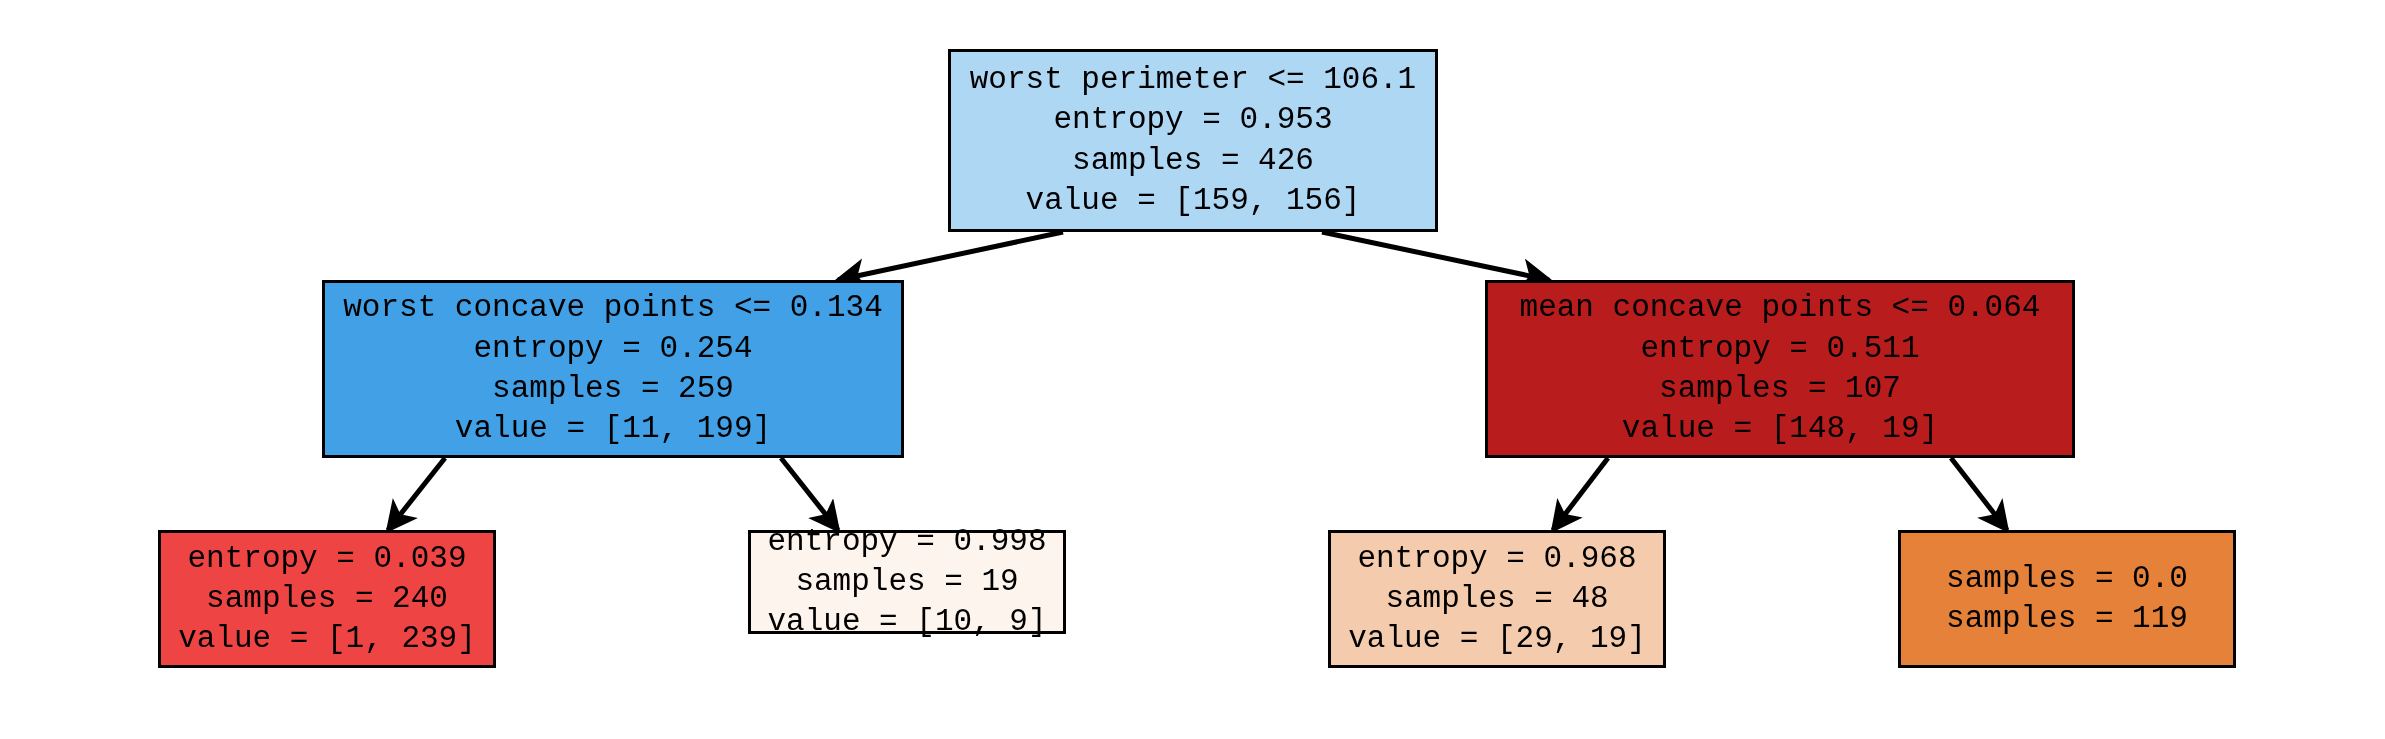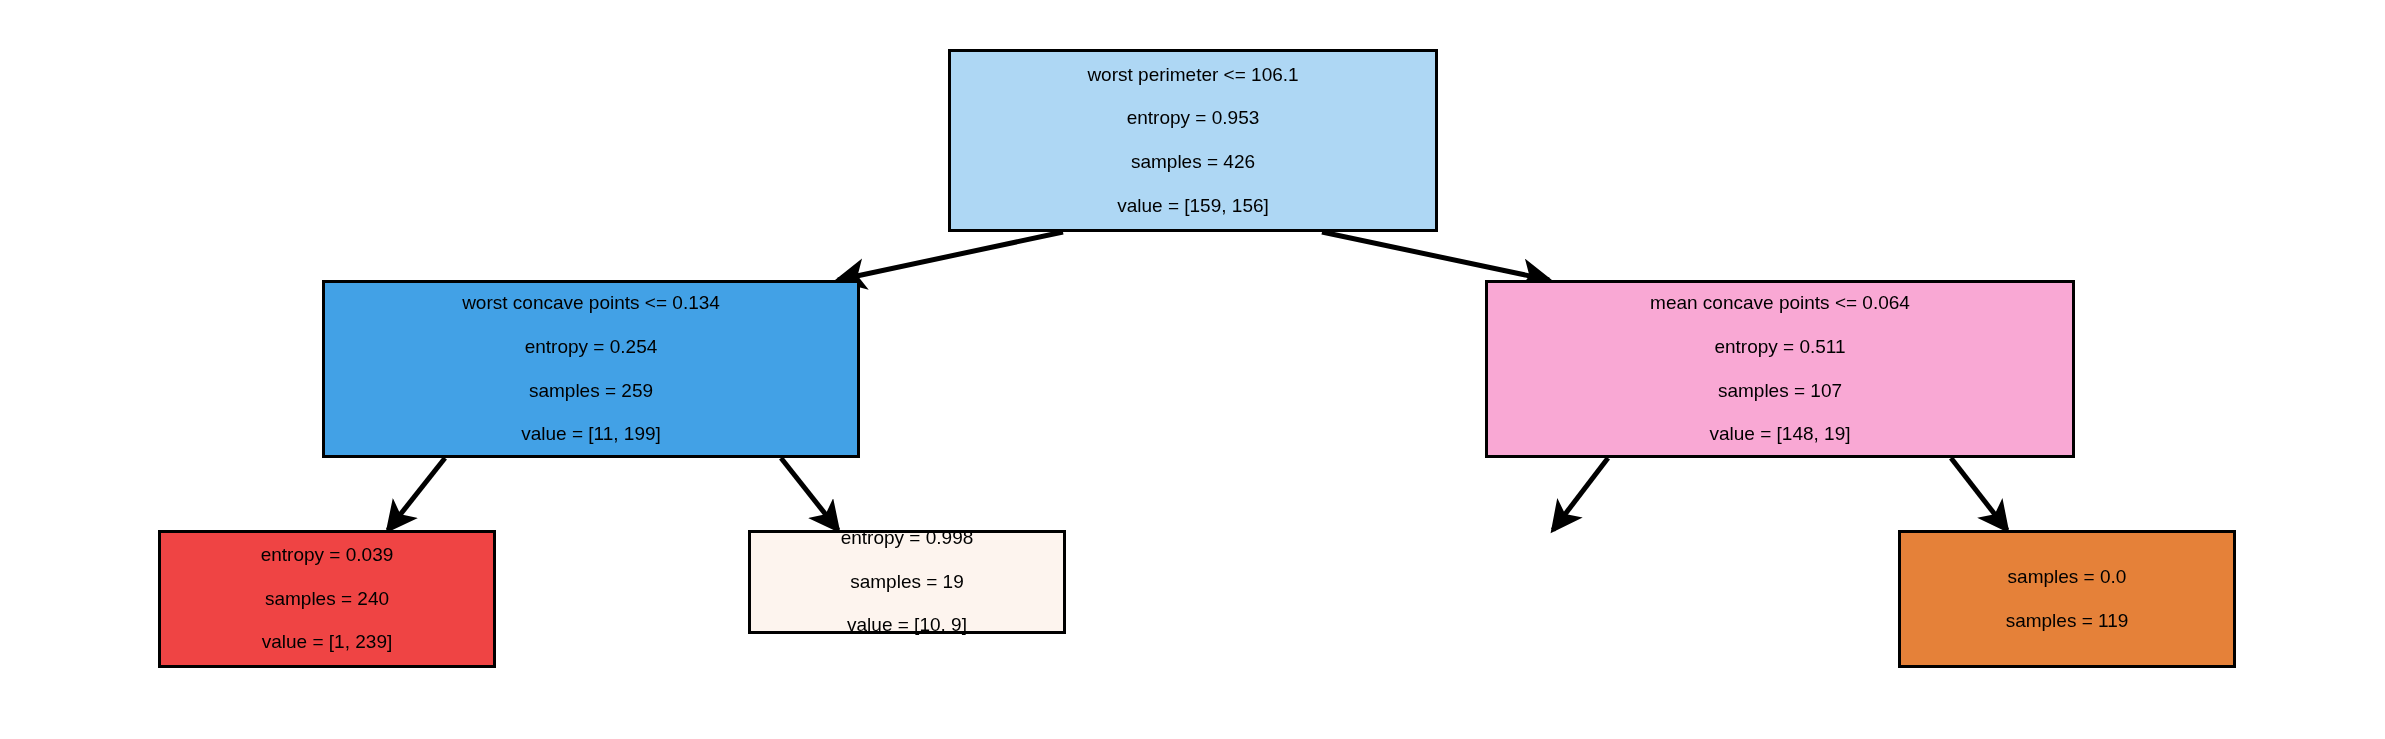--- a/index.html
+++ b/index.html
@@ -34,11 +34,10 @@
     justify-content: center;
     text-align: center;
     color: #000000;
-    font-family: Liberation Sans, sans-serif;
-    font-size: 19px;
+    font-family: Liberation Mono, monospace;
+    font-size: 31px;
     line-height: 1.30;
     white-space: nowrap;
-    gap: 19px;
   }
   .node-line {
     display: block;

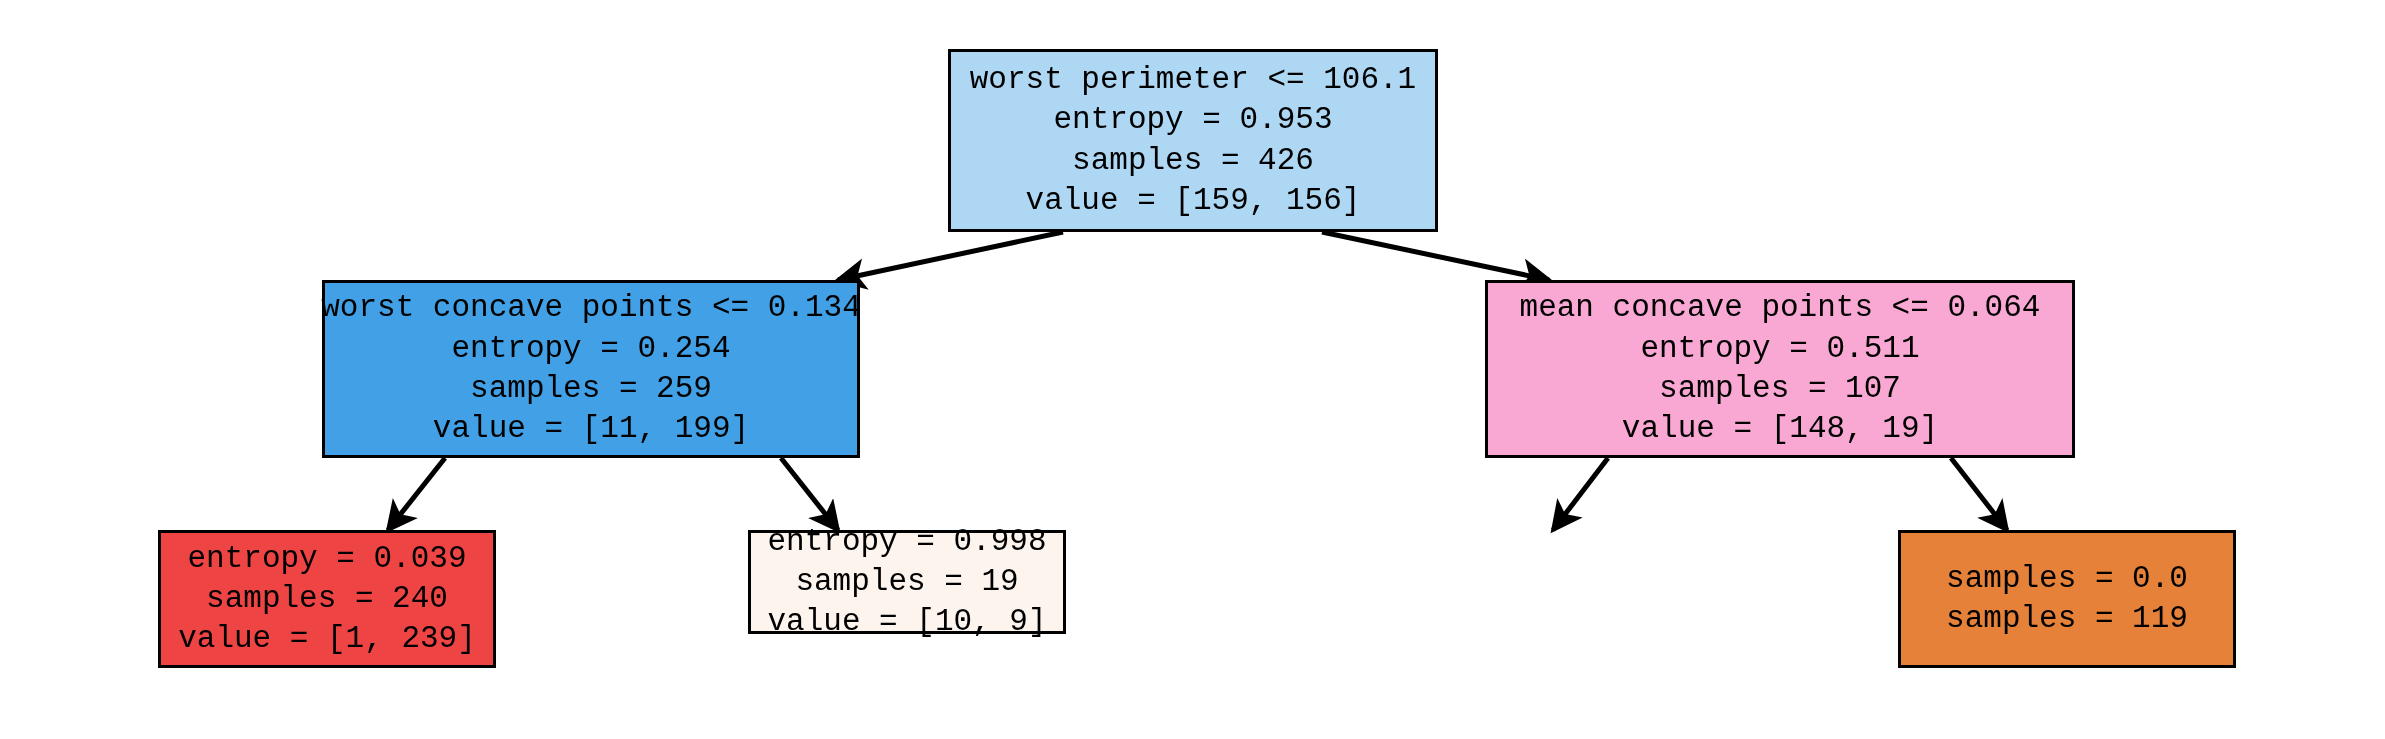--- a/index.html
+++ b/index.html
@@ -71,7 +71,7 @@
     <span class="node-line">value = [159, 156]</span>
   </div>
 
-  <div class="tree-node" style="left: 322px; top: 280px; width: 538px; height: 178px; background: rgb(66, 161, 230); border-color: rgb(0, 0, 0); color: rgb(0, 0, 0);">
+  <div class="tree-node" style="left: 322px; top: 280px; width: 582px; height: 178px; background: rgb(66, 161, 230); border-color: rgb(0, 0, 0); color: rgb(0, 0, 0);">
     <span class="node-line">worst concave points &lt;= 0.134</span>
     <span class="node-line">entropy = 0.254</span>
     <span class="node-line">samples = 259</span>

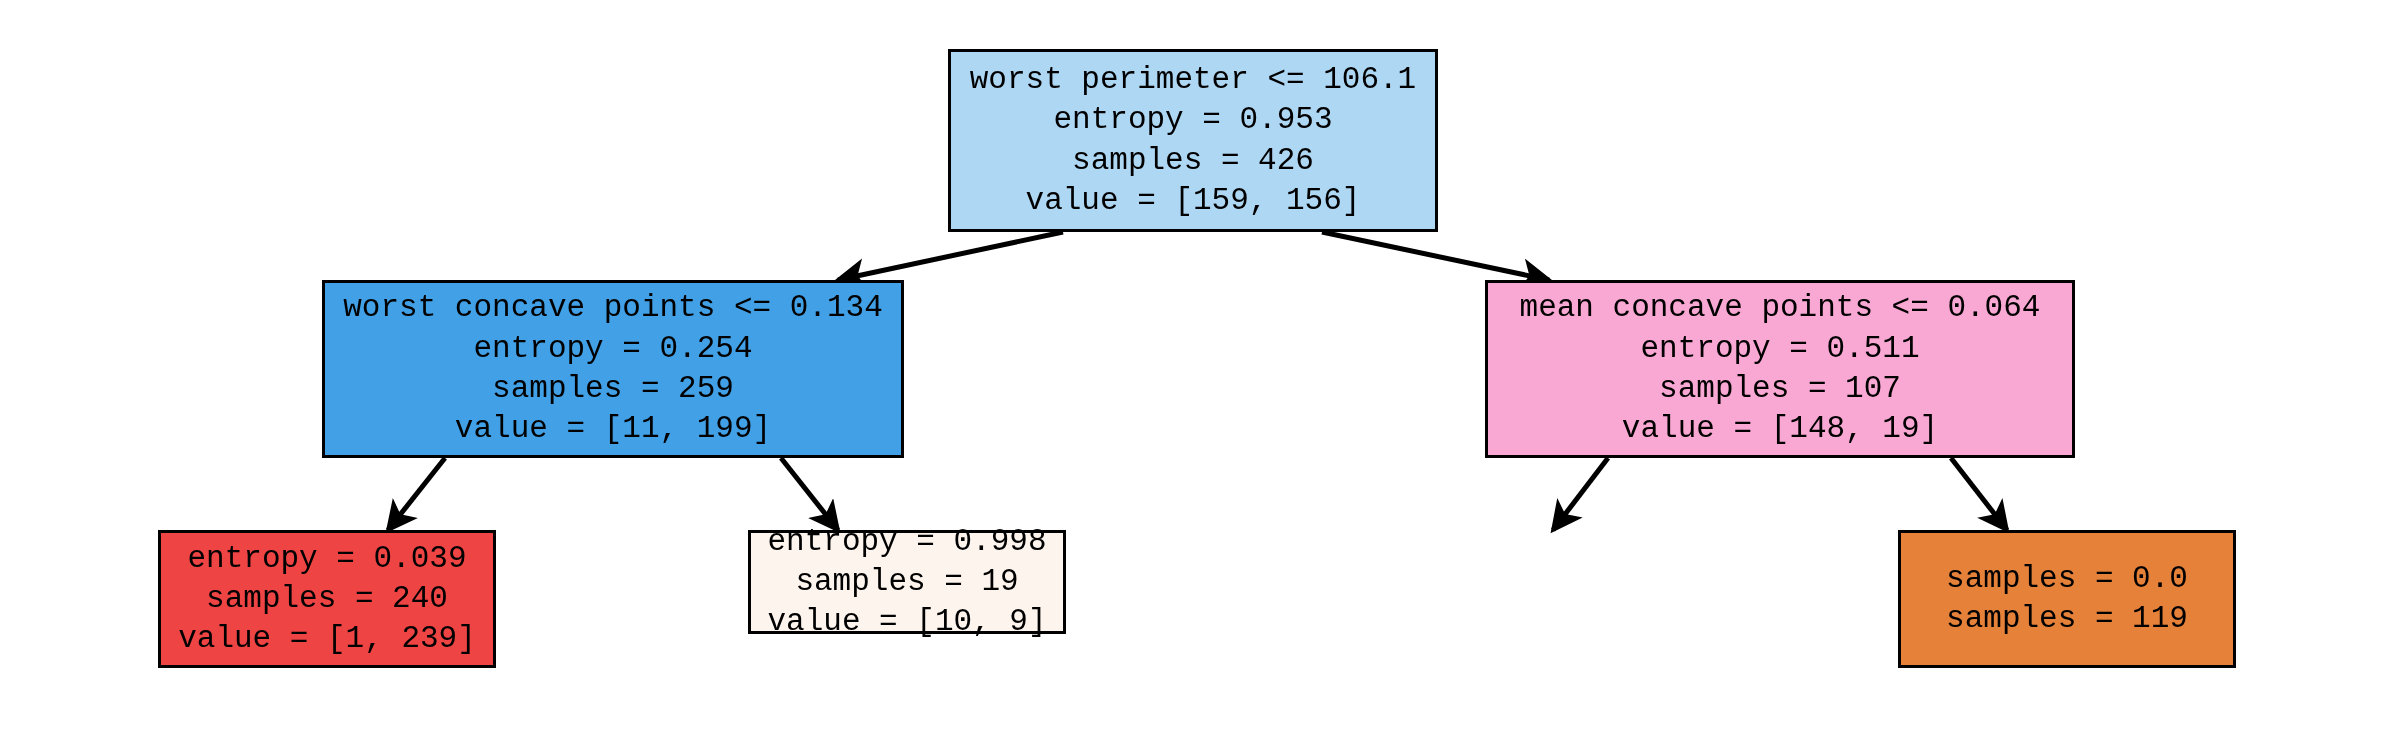--- a/index.html
+++ b/index.html
@@ -90,7 +90,7 @@
     <span class="node-line">value = [10, 9]</span>
   </div>
 
-  <div class="tree-node" style="left: 1485px; top: 280px; width: 590px; height: 178px; background: #f9a8d4; border-color: rgb(0, 0, 0); color: rgb(0, 0, 0);">
+  <div class="tree-node" style="left: 1485px; top: 280px; width: 590px; height: 178px; background: #b91c1c; border-color: rgb(0, 0, 0); color: rgb(0, 0, 0);">
     <span class="node-line">mean concave points &lt;= 0.064</span>
     <span class="node-line">entropy = 0.511</span>
     <span class="node-line">samples = 107</span>

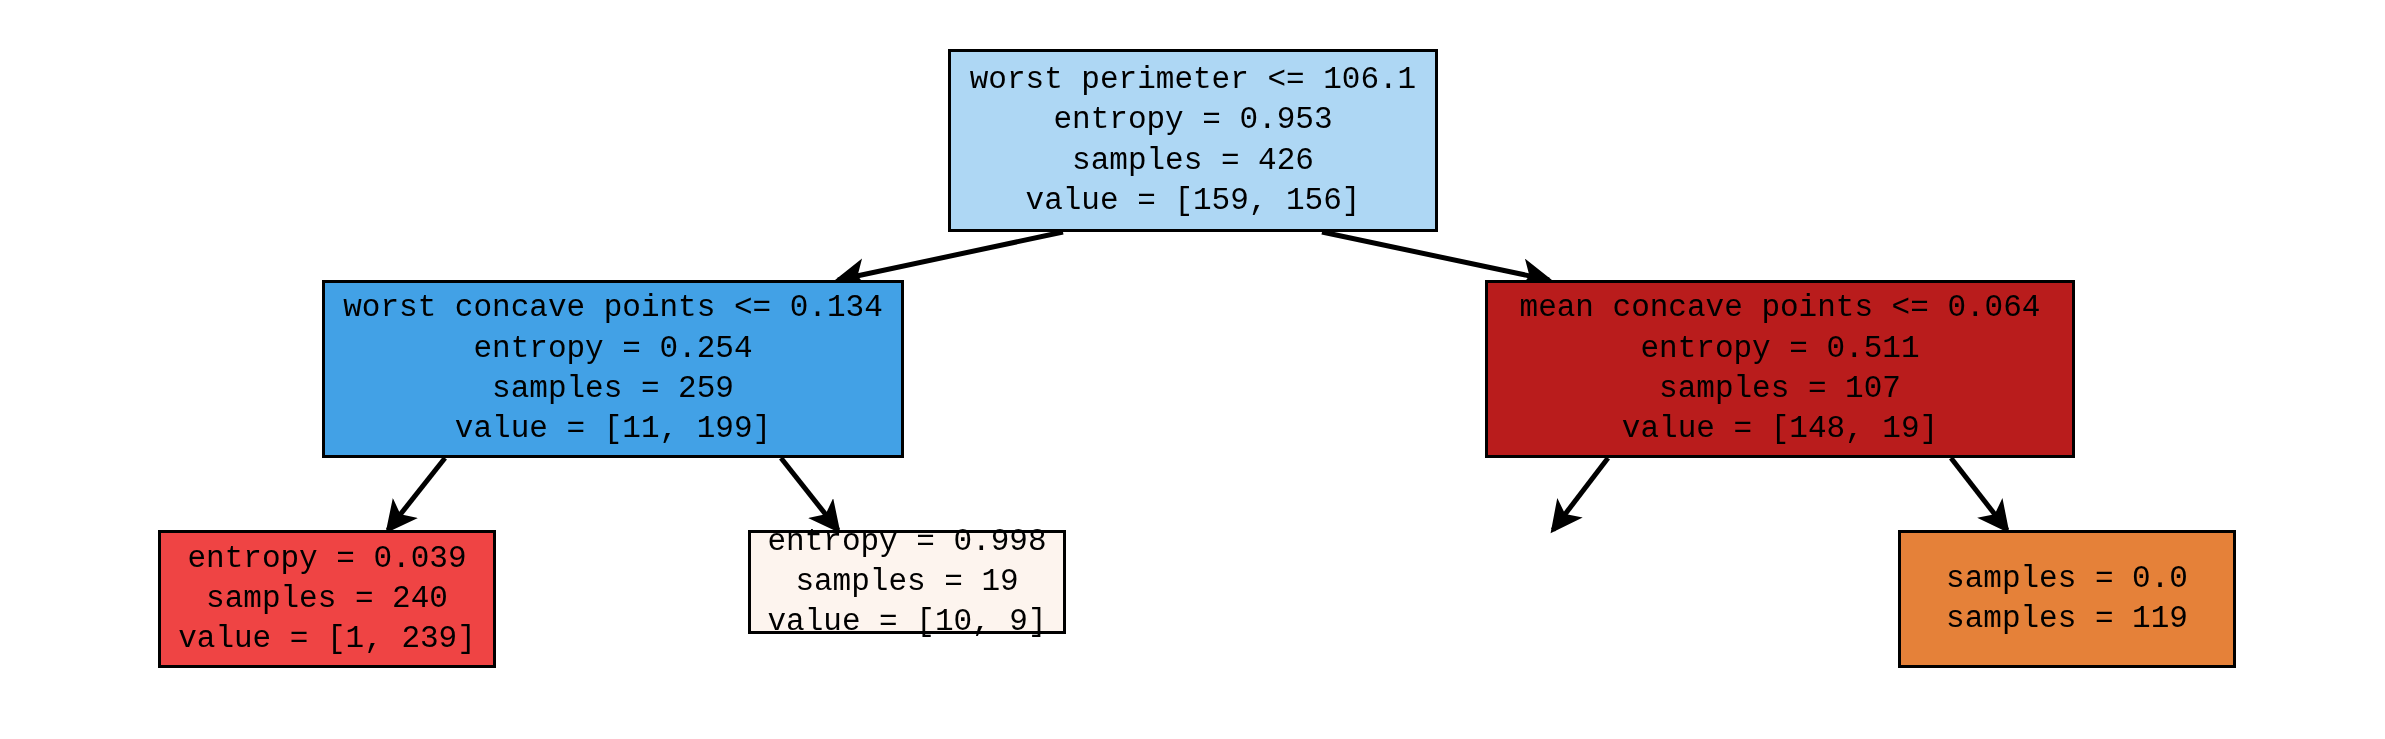--- a/index.html
+++ b/index.html
@@ -97,6 +97,11 @@
     <span class="node-line">value = [148, 19]</span>
   </div>
 
+  <div class="tree-node" style="left: 1328px; top: 530px; width: 338px; height: 138px; background: rgb(244, 203, 173); border-color: rgb(0, 0, 0); color: rgb(0, 0, 0);">
+    <span class="node-line">entropy = 0.968</span>
+    <span class="node-line">samples = 48</span>
+    <span class="node-line">value = [29, 19]</span>
+  </div>
 
   <div class="tree-node" style="left: 1898px; top: 530px; width: 338px; height: 138px; background: rgb(229, 129, 57); border-color: rgb(0, 0, 0); color: rgb(0, 0, 0);">
     <span class="node-line">samples = 0.0</span>

